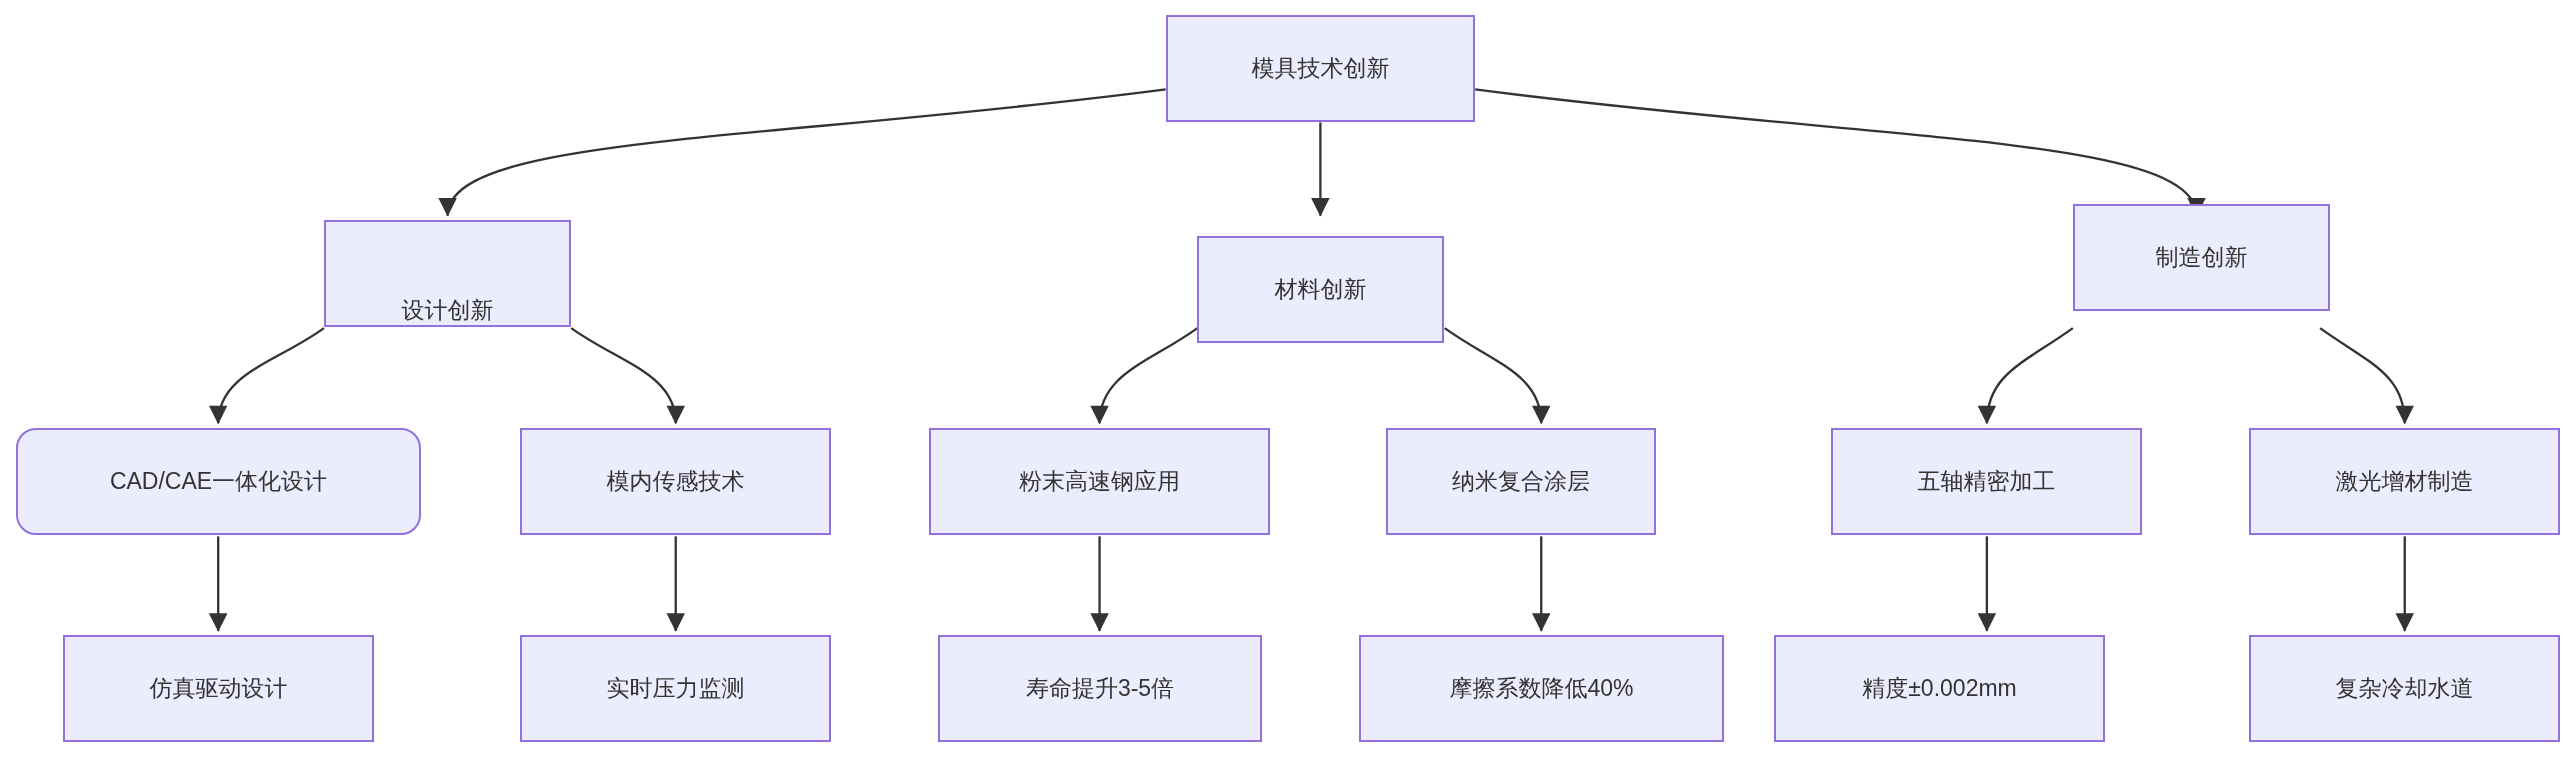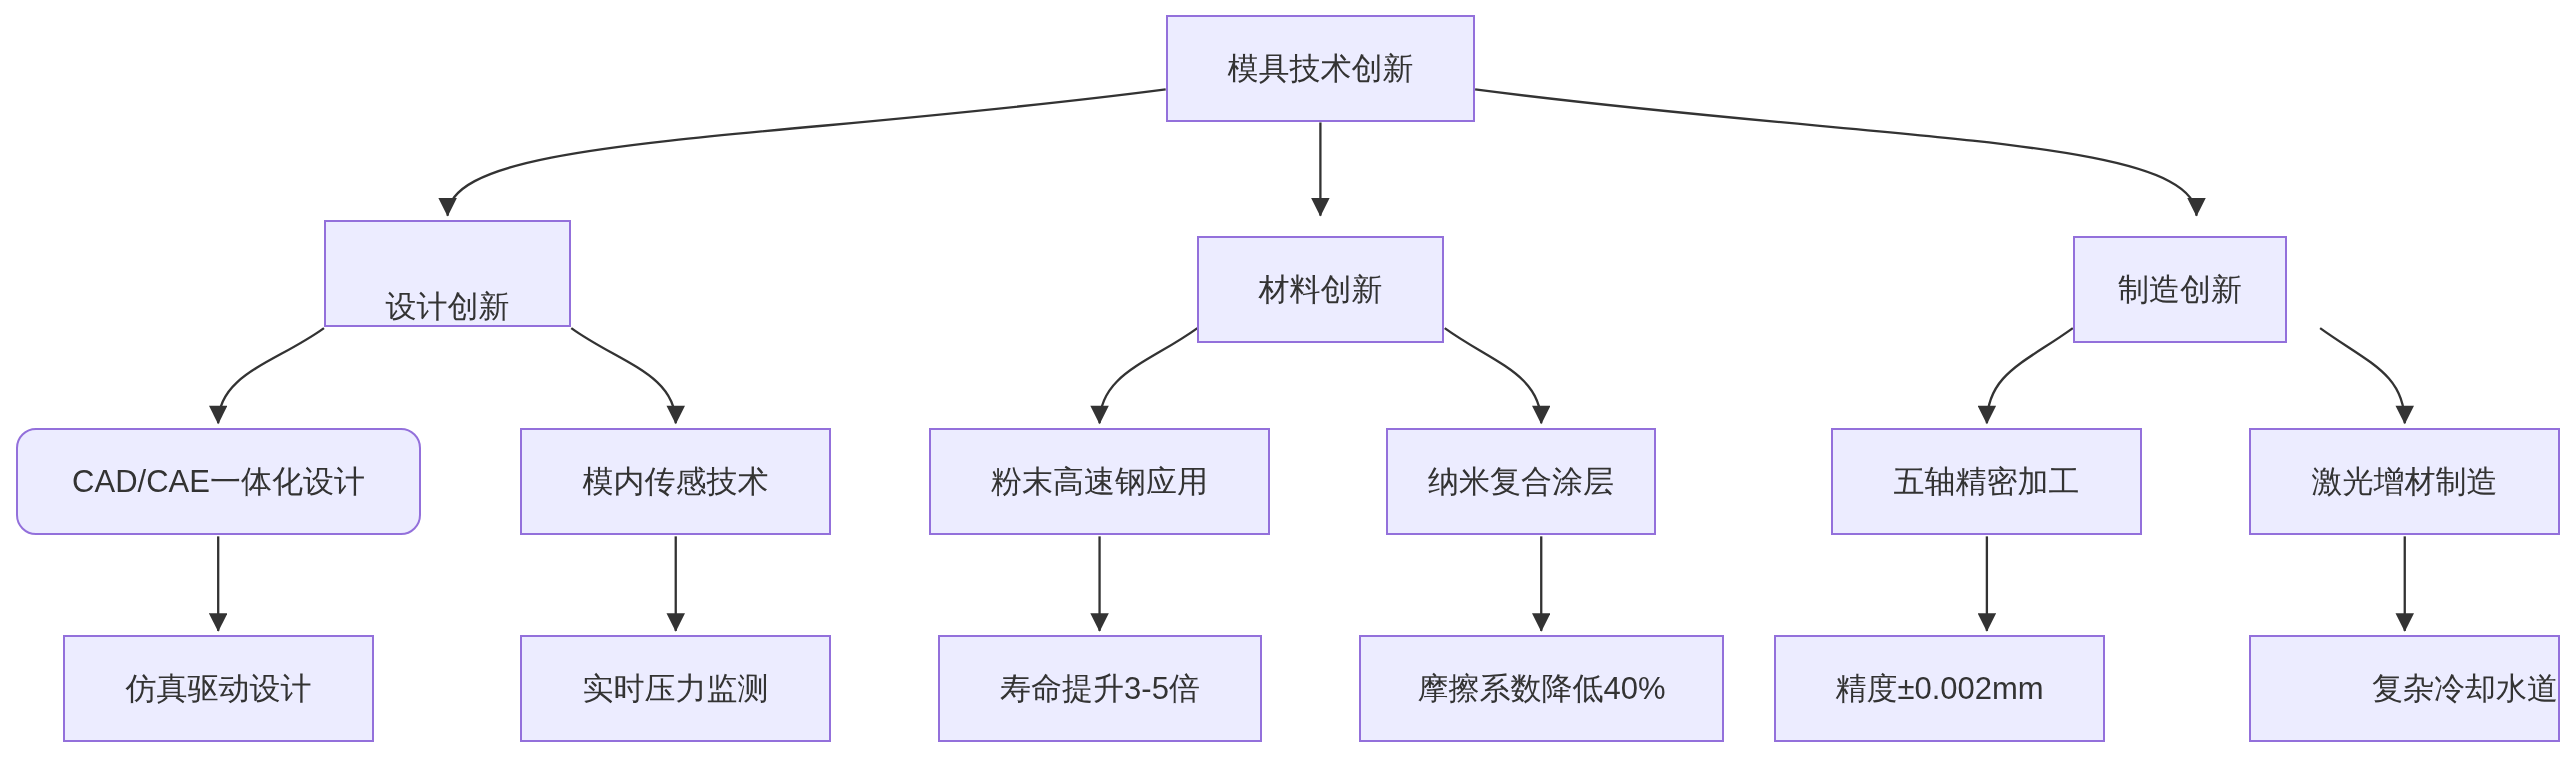--- a/index.html
+++ b/index.html
@@ -30,7 +30,7 @@
   }
   .node-label {
     color: #333333;
-    font-size: 31px;
+    font-size: 23px;
     line-height: 1.2;
     white-space: nowrap;
     text-align: center;

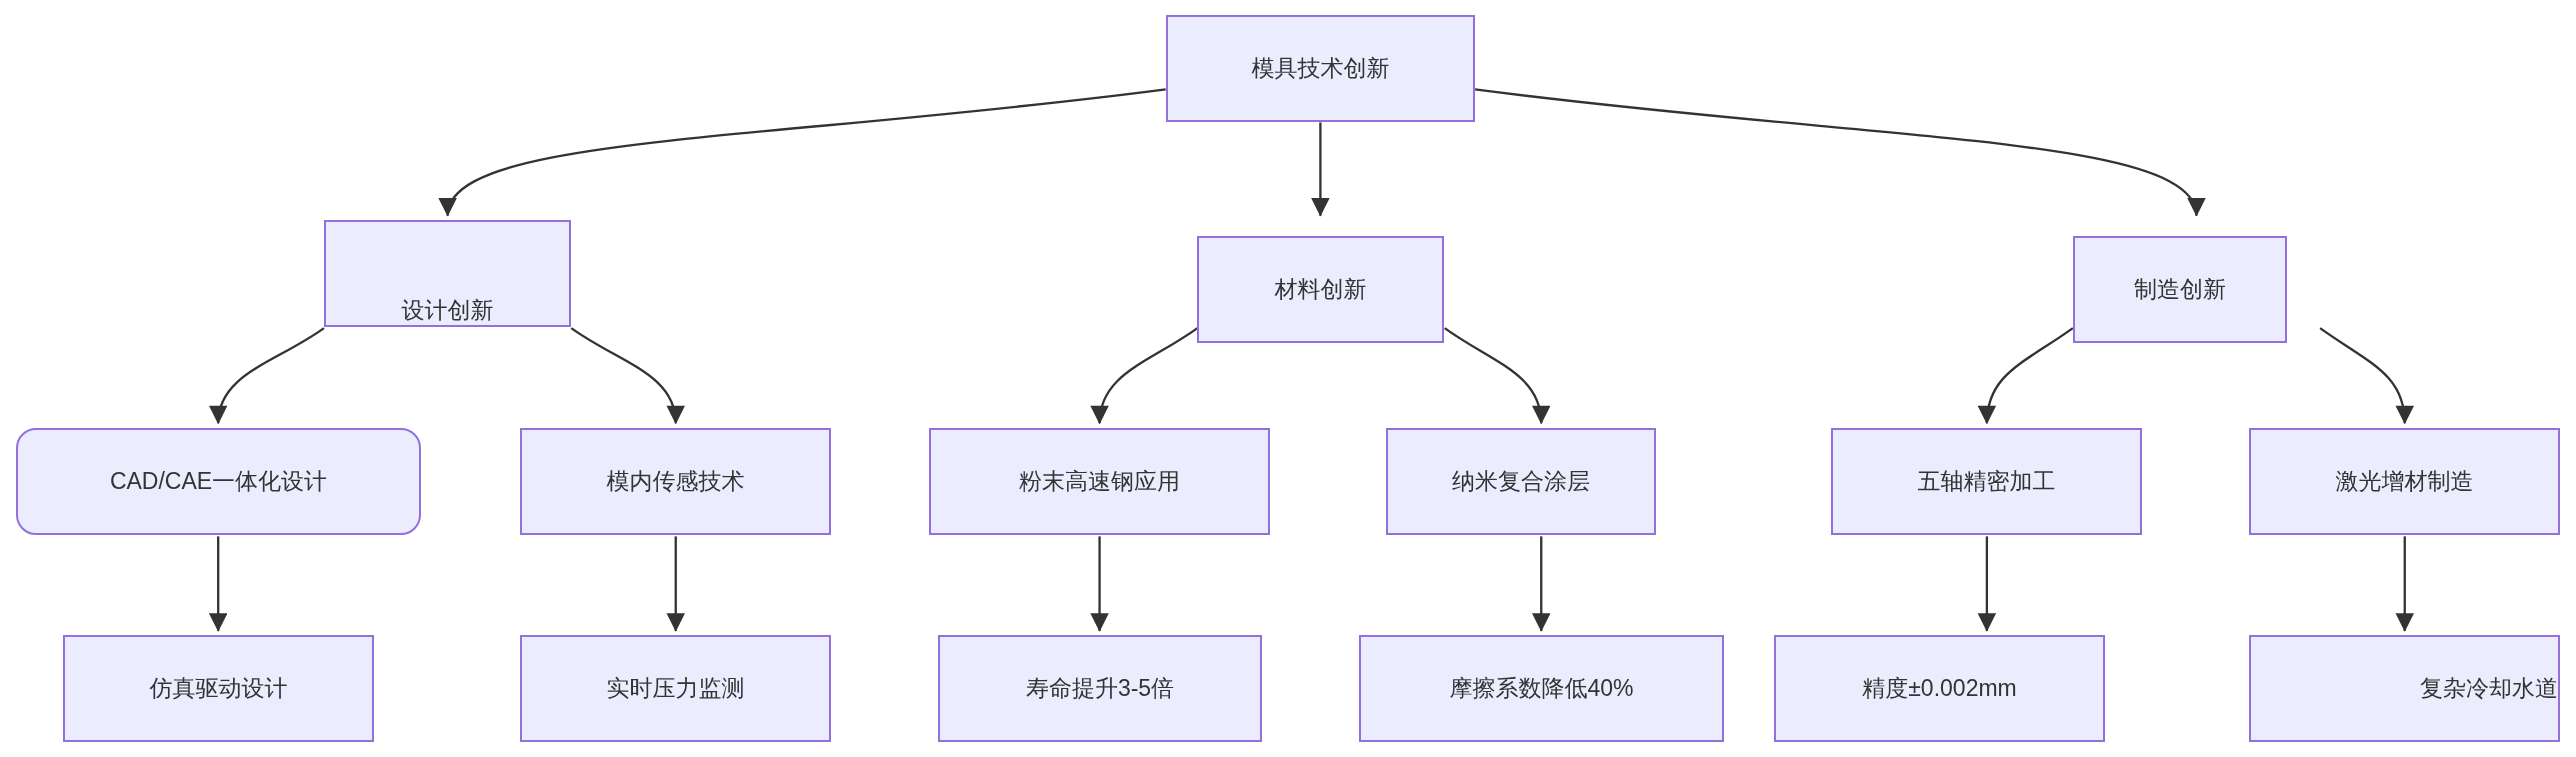--- a/index.html
+++ b/index.html
@@ -82,7 +82,7 @@
   <div class="node" style="left:1197px; top:236px; width:247px;">
     <span class="node-label">材料创新</span>
   </div>
-  <div class="node" style="left:2073px; top:236px; width:214px;">
+  <div class="node" style="left:2073px; top:204px; width:257px;">
     <span class="node-label">制造创新</span>
   </div>
 

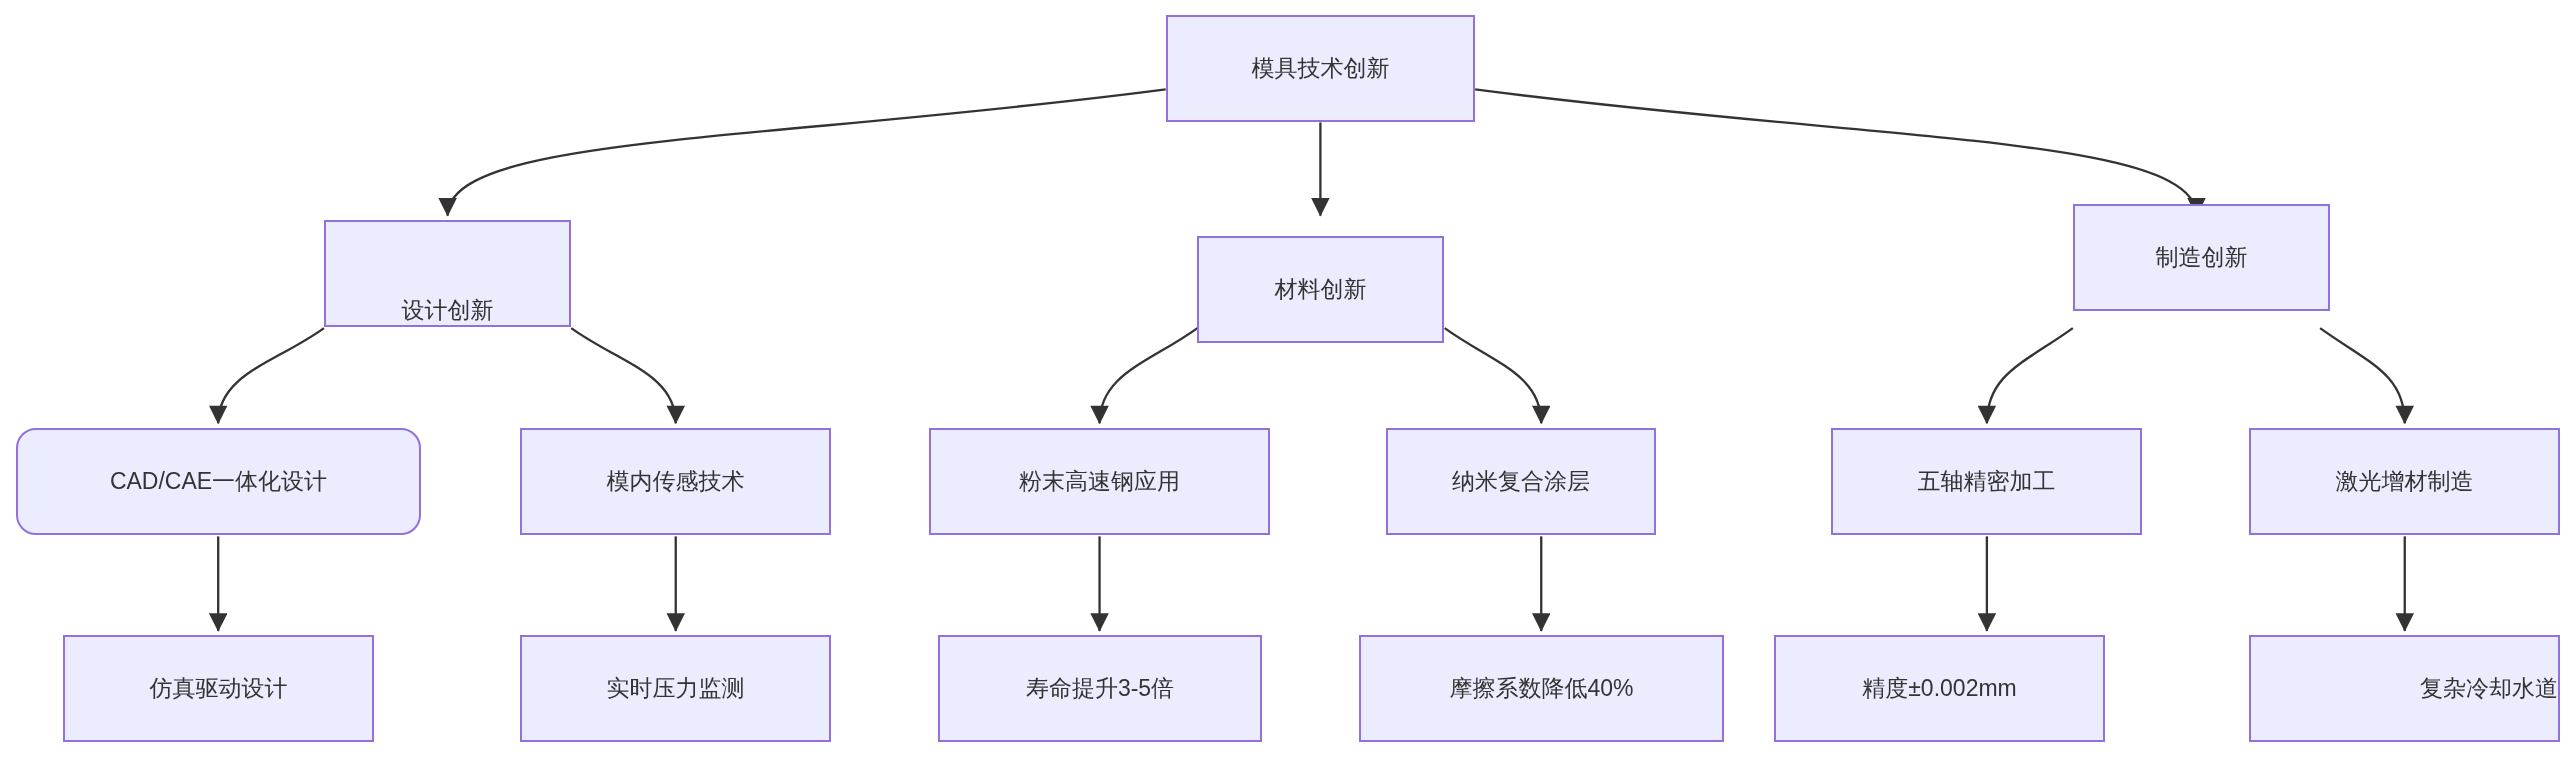--- a/index.html
+++ b/index.html
@@ -120,7 +120,7 @@
   <div class="node" style="left:1774px; top:635px; width:331px;">
     <span class="node-label">精度±0.002mm</span>
   </div>
-  <div class="node" style="left:2249px; top:635px; width:311px;justify-content:flex-end;">
+  <div class="node" style="left:2249px; top:635px; width:311px;">
     <span class="node-label">复杂冷却水道</span>
   </div>
 

